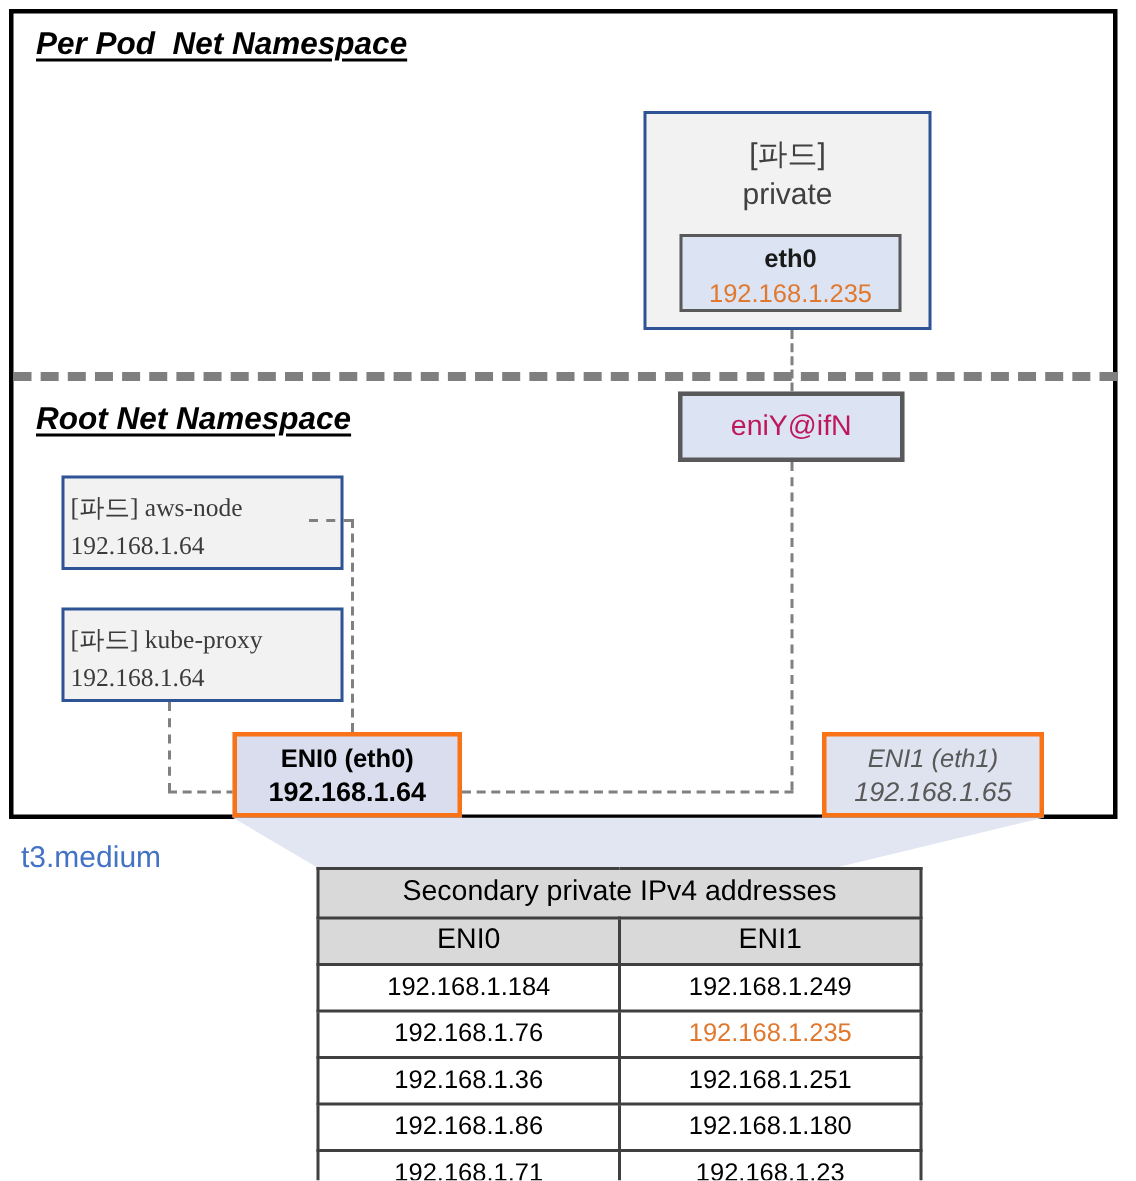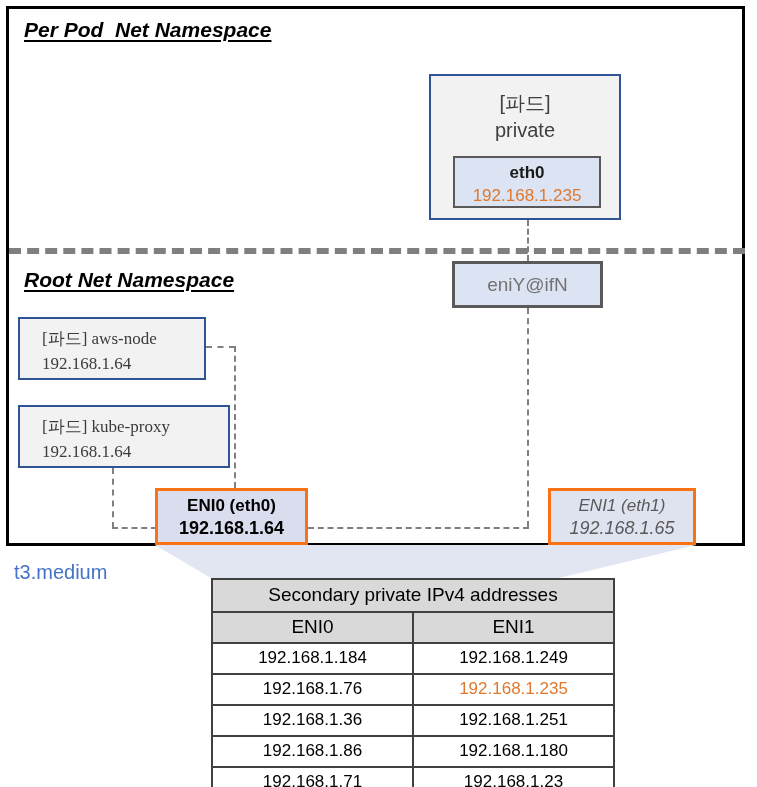--- a/index.html
+++ b/index.html
@@ -117,7 +117,7 @@
   }
   .veth-box span {
     font-size: 19px;
-    color: #737373;
+    color: #be185d;
   }
 
   

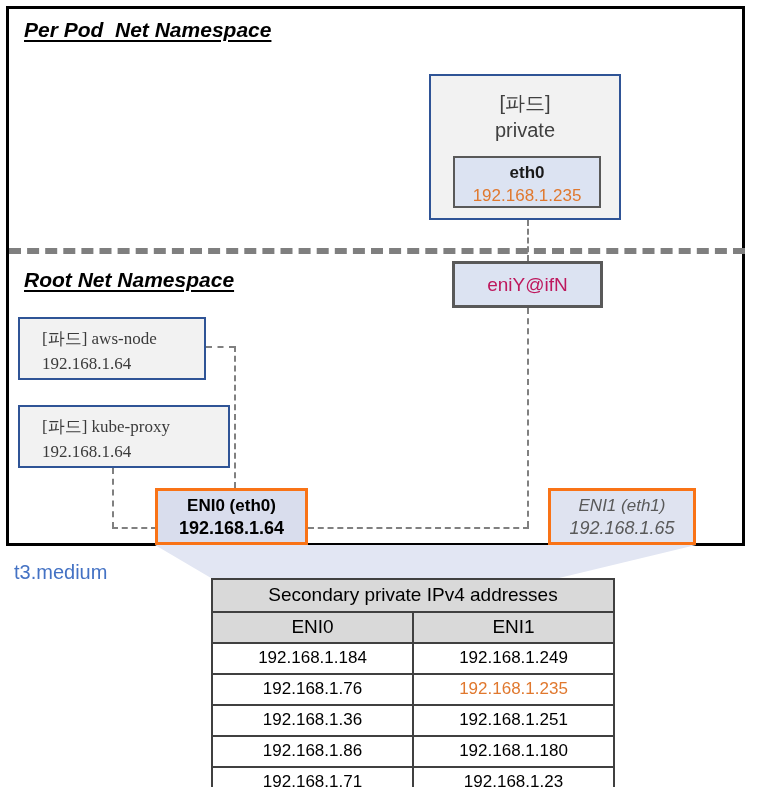--- a/index.html
+++ b/index.html
@@ -129,8 +129,9 @@
     font-family: "Liberation Serif", serif;
     font-size: 17px;
     color: #3b3b3b;
-    padding: 8px 12px 0 22px;
+    padding: 8px 12px 0 4px;
     line-height: 1.45;
+    margin-left: 23px;
   }
   #ds-aws-node { left: 18px; top: 317px; width: 188px; height: 63px; }
   #ds-kube-proxy { left: 18px; top: 405px; width: 212px; height: 63px; }

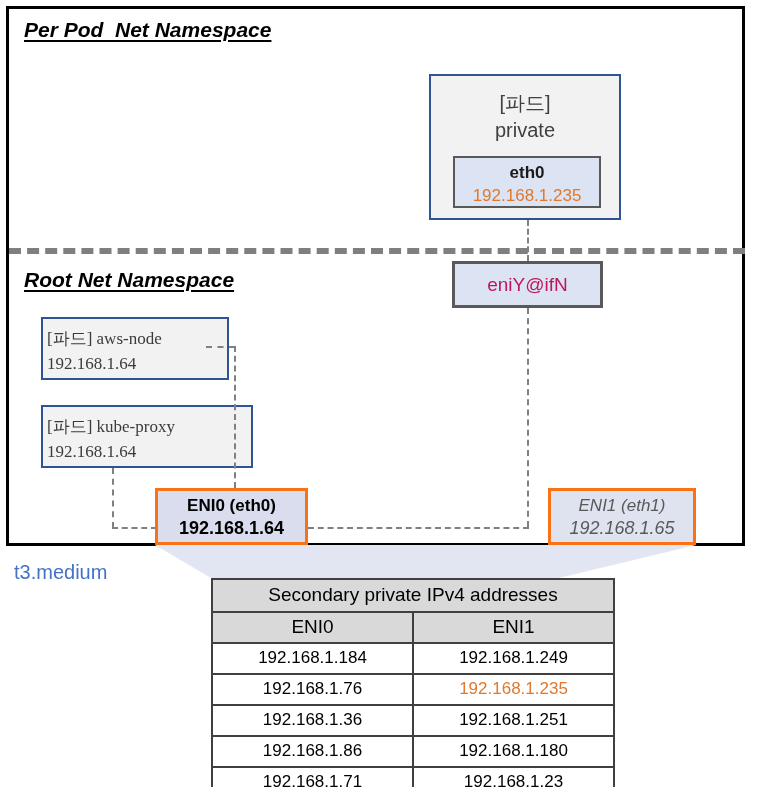--- a/index.html
+++ b/index.html
@@ -134,7 +134,7 @@
     margin-left: 23px;
   }
   #ds-aws-node { left: 18px; top: 317px; width: 188px; height: 63px; }
-  #ds-kube-proxy { left: 18px; top: 405px; width: 212px; height: 63px; }
+  #ds-kube-proxy { left: 18px; top: 405px; width: 188px; height: 63px; }
 
   
   .eni-box {

